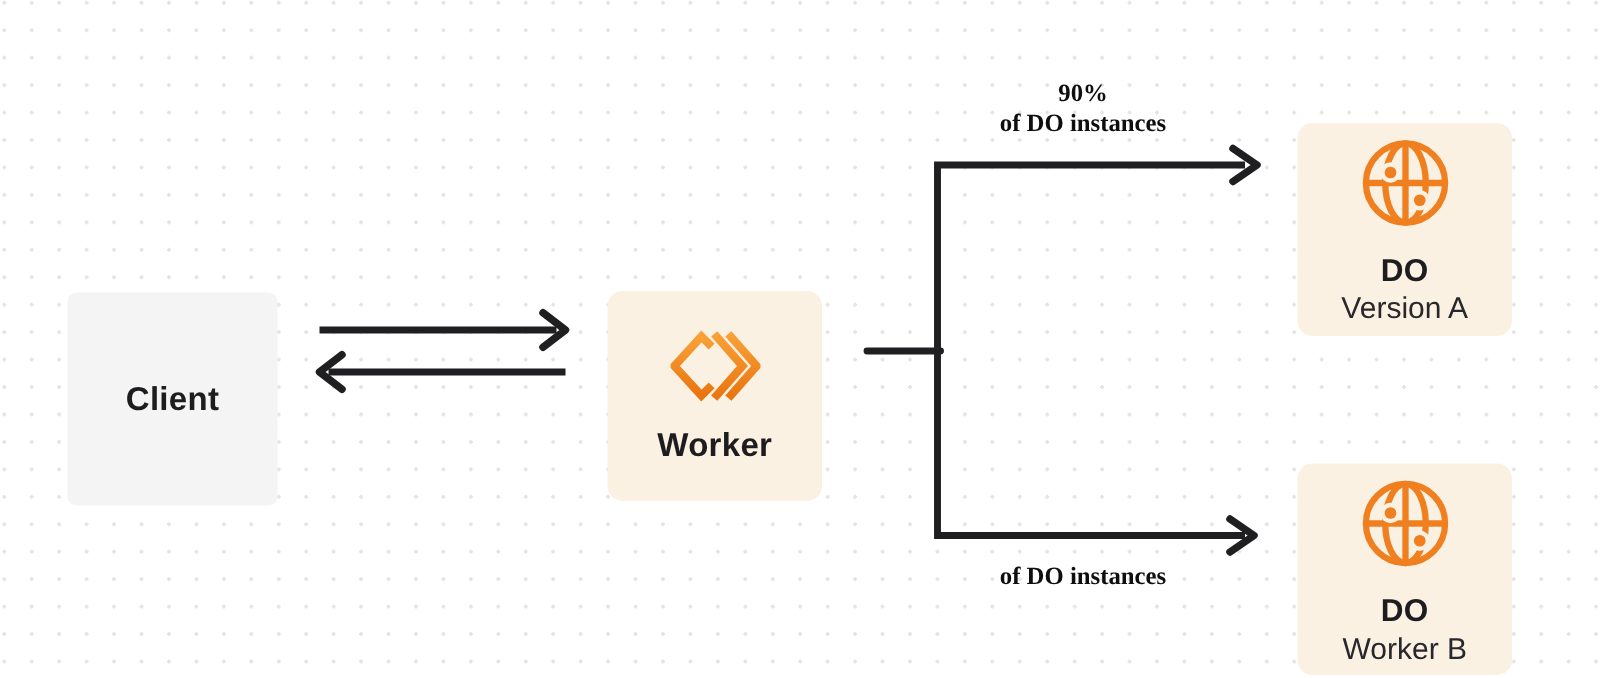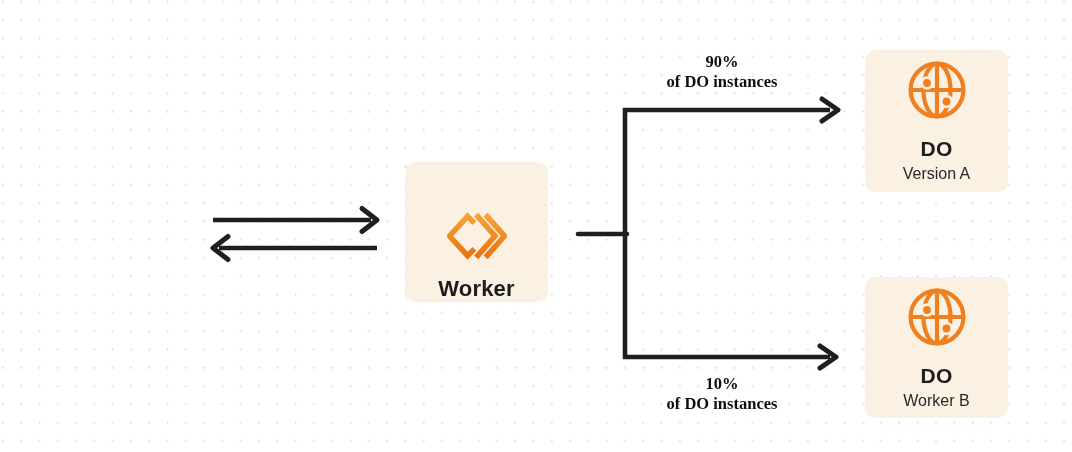--- a/index.html
+++ b/index.html
@@ -26,6 +26,7 @@
     align-items: center;
     justify-content: center;
     box-sizing: border-box;
+    margin-top: 32px;
   }
   .node-client {
     left: 45px; top: 163px; width: 140px; height: 142px;

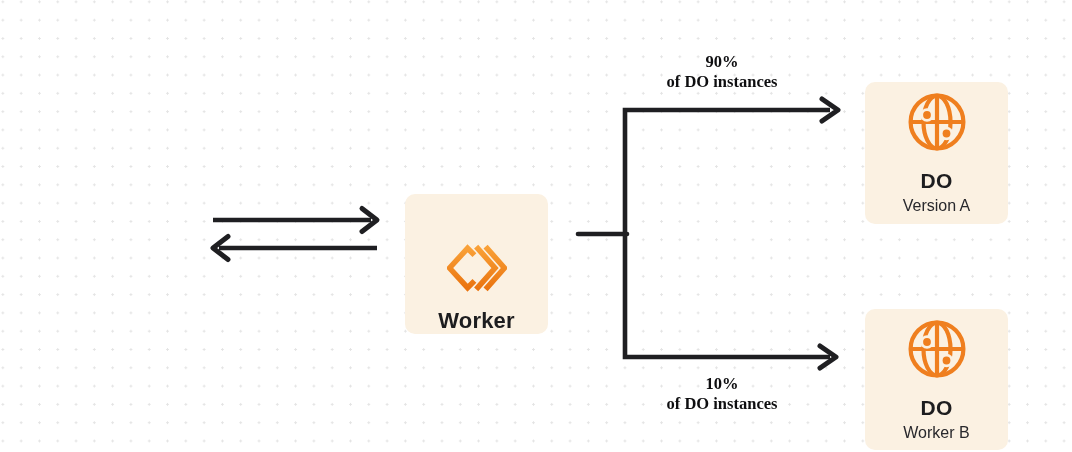--- a/index.html
+++ b/index.html
@@ -62,7 +62,7 @@
   }
   .node-do .do-subtitle {
     margin-top: 2px;
-    font-size: 16px; font-weight: 400; color: #28282c;
+    font-size: 20px; font-weight: 400; color: #28282c;
     line-height: 22px;
   }
   .edge-label {

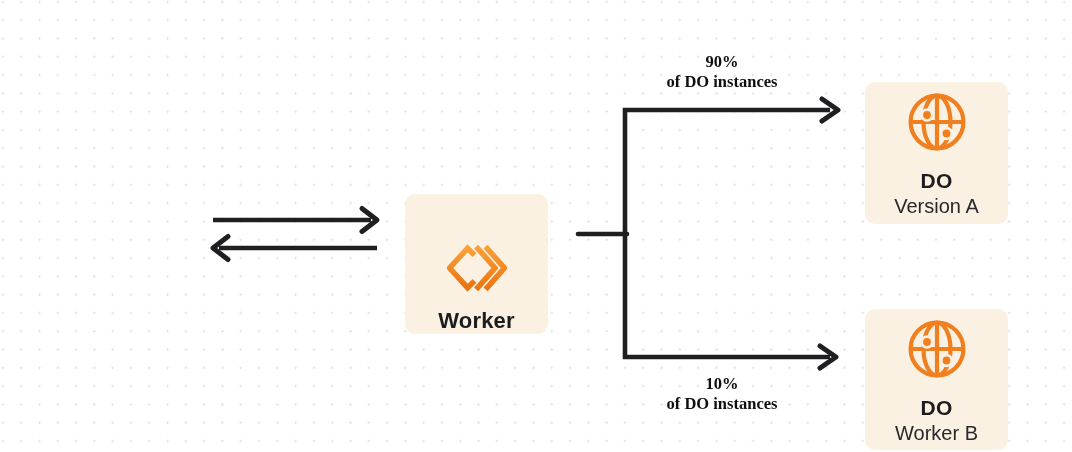--- a/index.html
+++ b/index.html
@@ -104,6 +104,9 @@
     </g>
   </svg>
 
+  <div class="node node-client">
+    <span class="node-label">Client</span>
+  </div>
 
   <div class="node node-worker">
     <span class="icon-wrap">

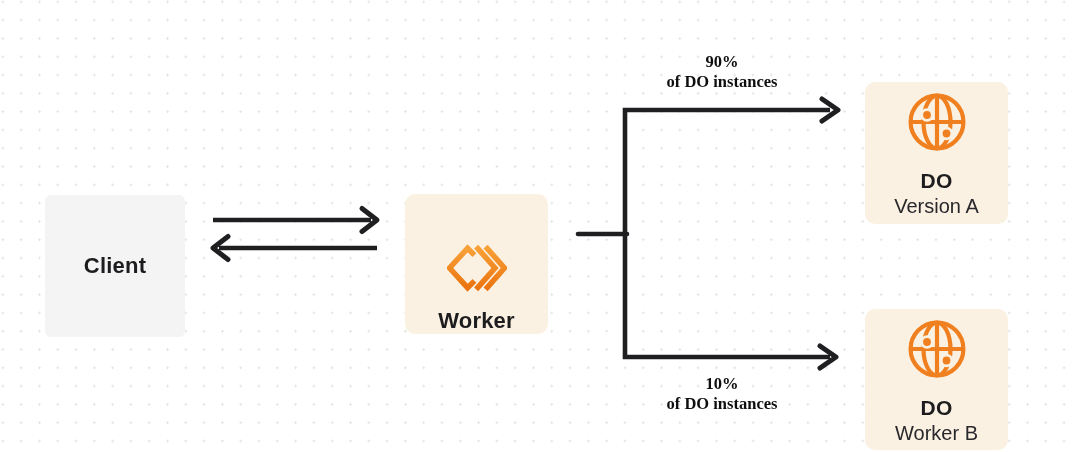--- a/index.html
+++ b/index.html
@@ -41,7 +41,6 @@
     background: #fbf1e2;
     border-radius: 10px;
     gap: 15px;
-    justify-content: flex-end;
   }
   .node-worker .node-label {
     font-size: 22px; font-weight: 700; color: #1d1d1f; letter-spacing: .2px;

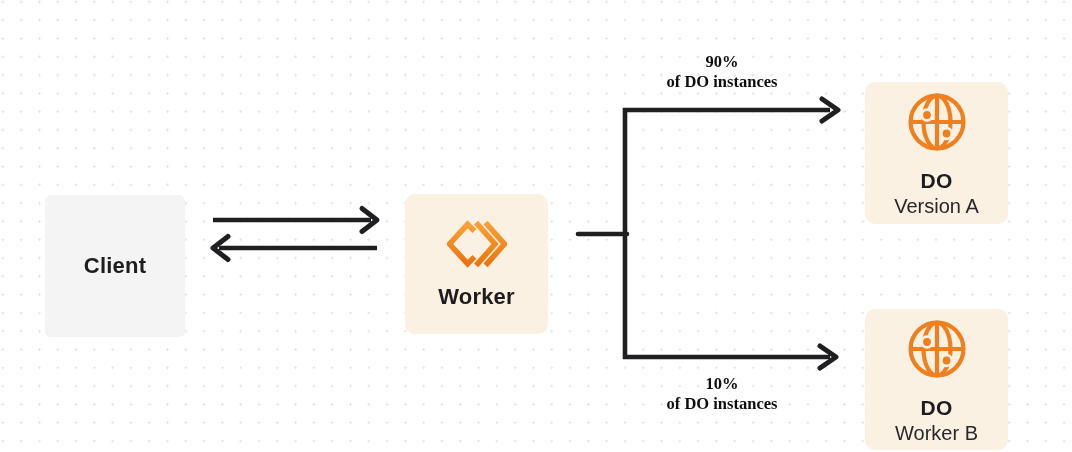--- a/index.html
+++ b/index.html
@@ -169,7 +169,6 @@
     <div>of DO instances</div>
   </div>
   <div class="edge-label edge-label-bottom">
-    <div>10%</div>
     <div>of DO instances</div>
   </div>
 

